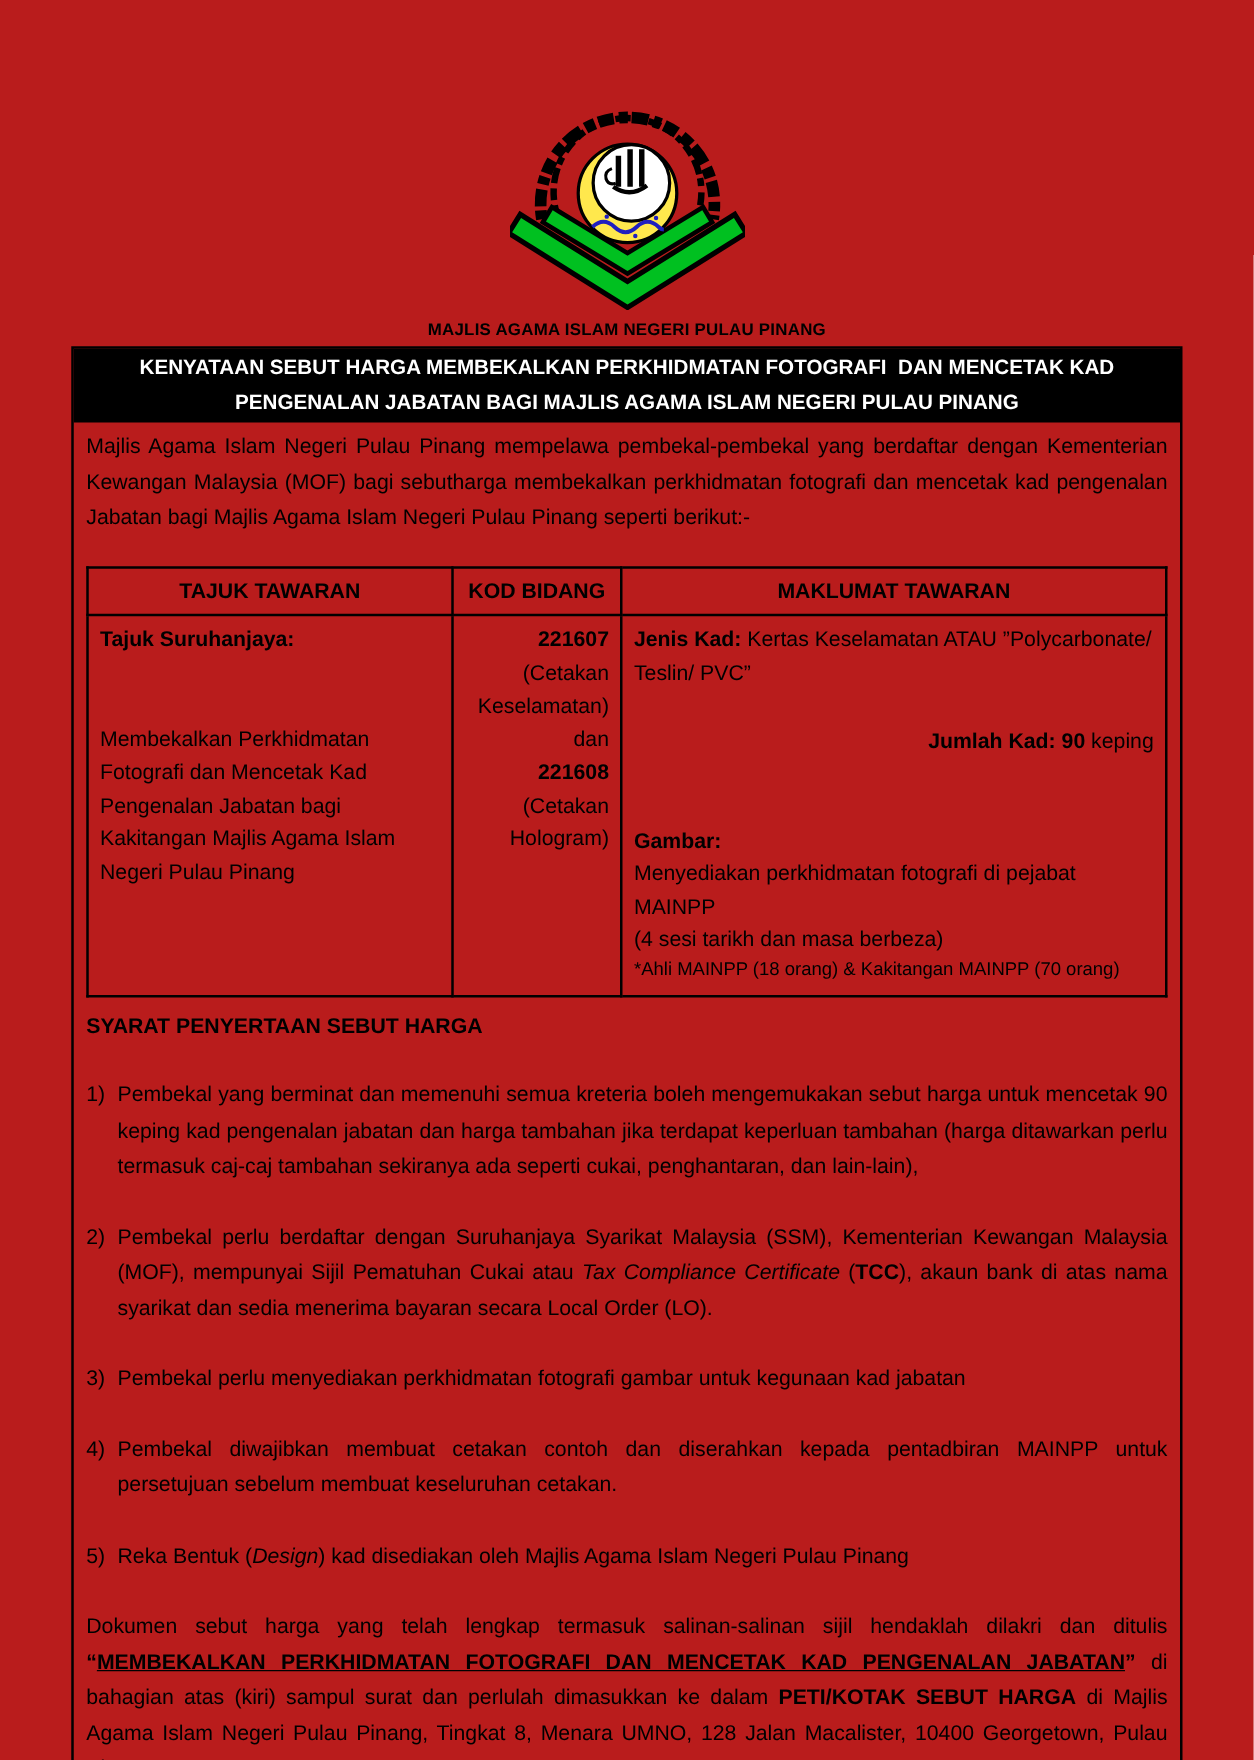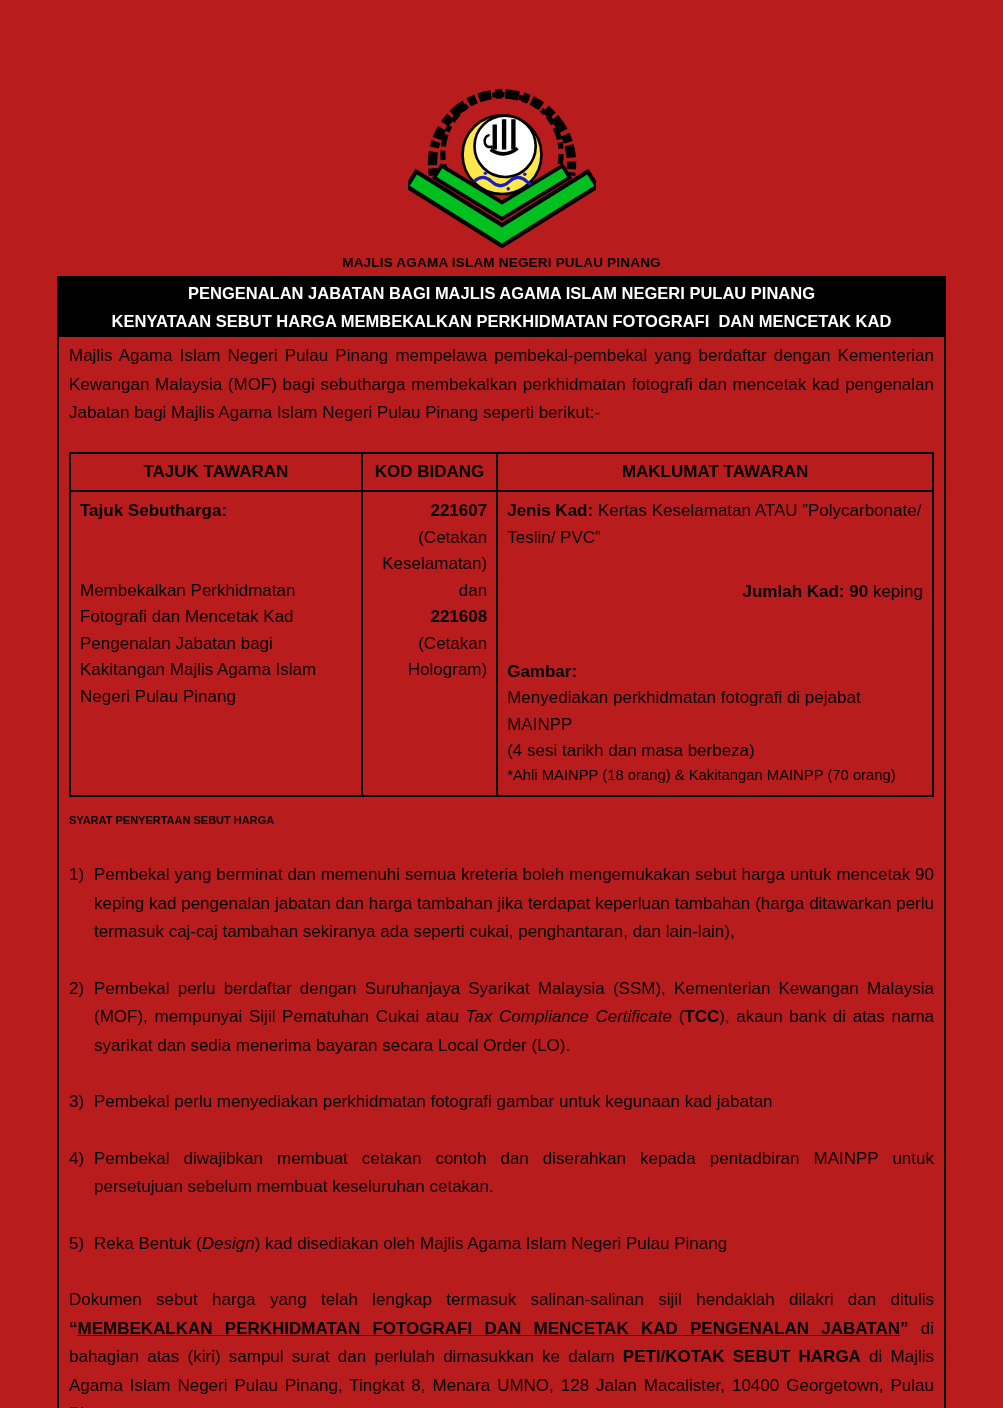--- a/index.html
+++ b/index.html
@@ -82,8 +82,8 @@
     <div class="box">
 
       <div class="title-bar">
+        <div class="title-line">KENYATAAN SEBUT HARGA MEMBEKALKAN PERKHIDMATAN FOTOGRAFI  DAN MENCETAK KAD</div>
         <div class="title-line">PENGENALAN JABATAN BAGI MAJLIS AGAMA ISLAM NEGERI PULAU PINANG</div>
-        <div class="title-line">KENYATAAN SEBUT HARGA MEMBEKALKAN PERKHIDMATAN FOTOGRAFI  DAN MENCETAK KAD</div>
       </div>
 
       <div class="content">

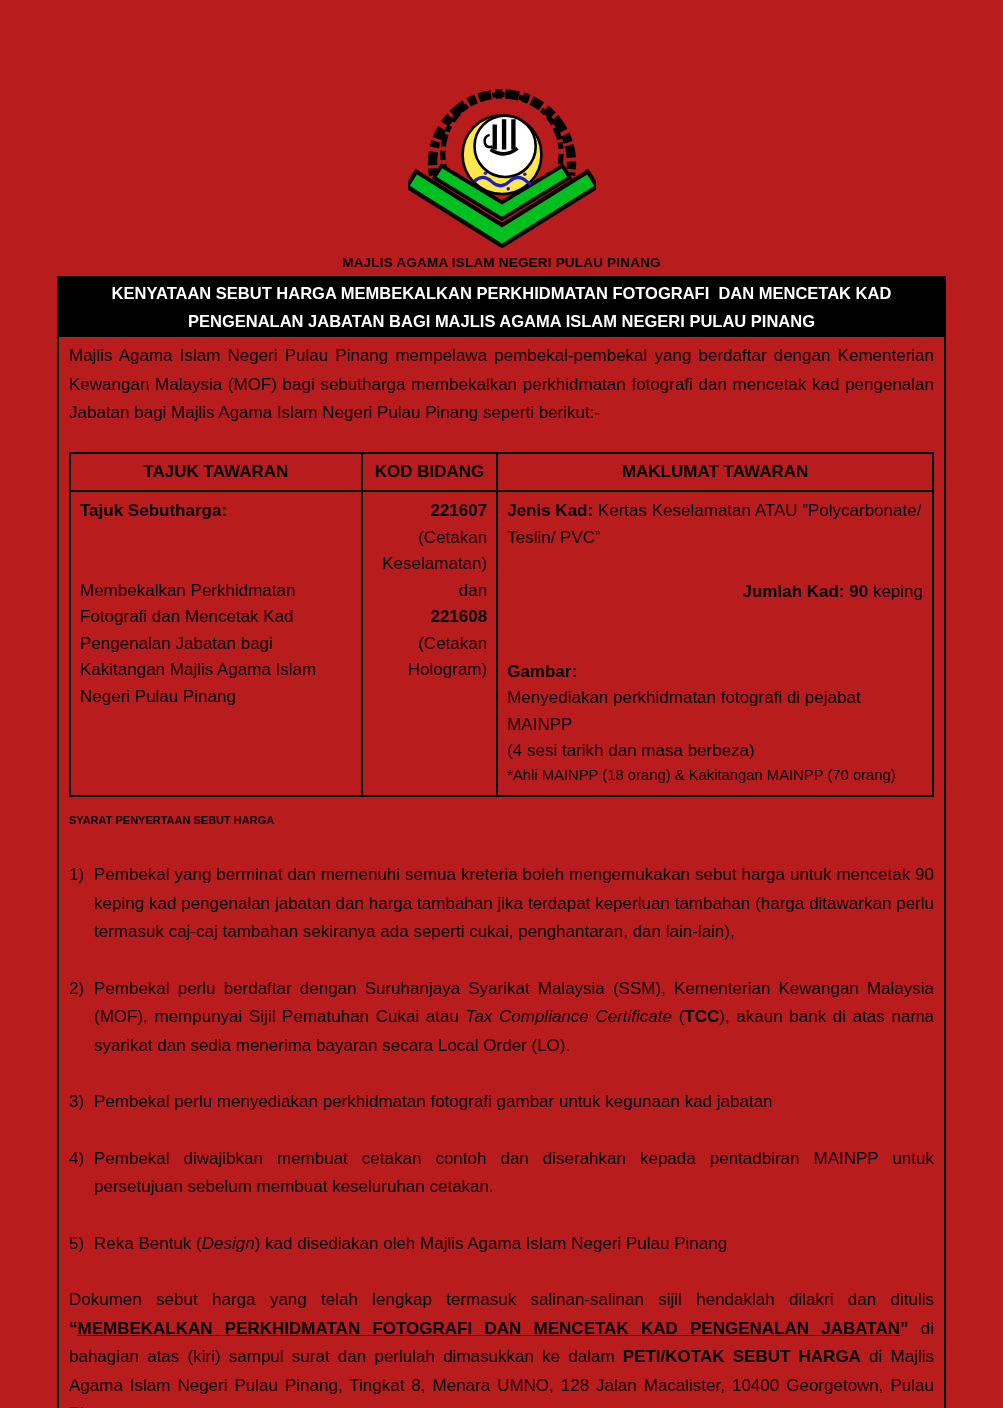--- a/index.html
+++ b/index.html
@@ -99,7 +99,7 @@
           </tr>
           <tr>
             <td>
-              <div class="b">Tajuk Sebutharga:</div>
+              <div class="b">Tajuk Suruhanjaya:</div>
               <div class="gap-2">Membekalkan Perkhidmatan Fotografi dan Mencetak Kad Pengenalan Jabatan bagi Kakitangan Majlis Agama Islam Negeri Pulau Pinang</div>
             </td>
             <td class="td-center">

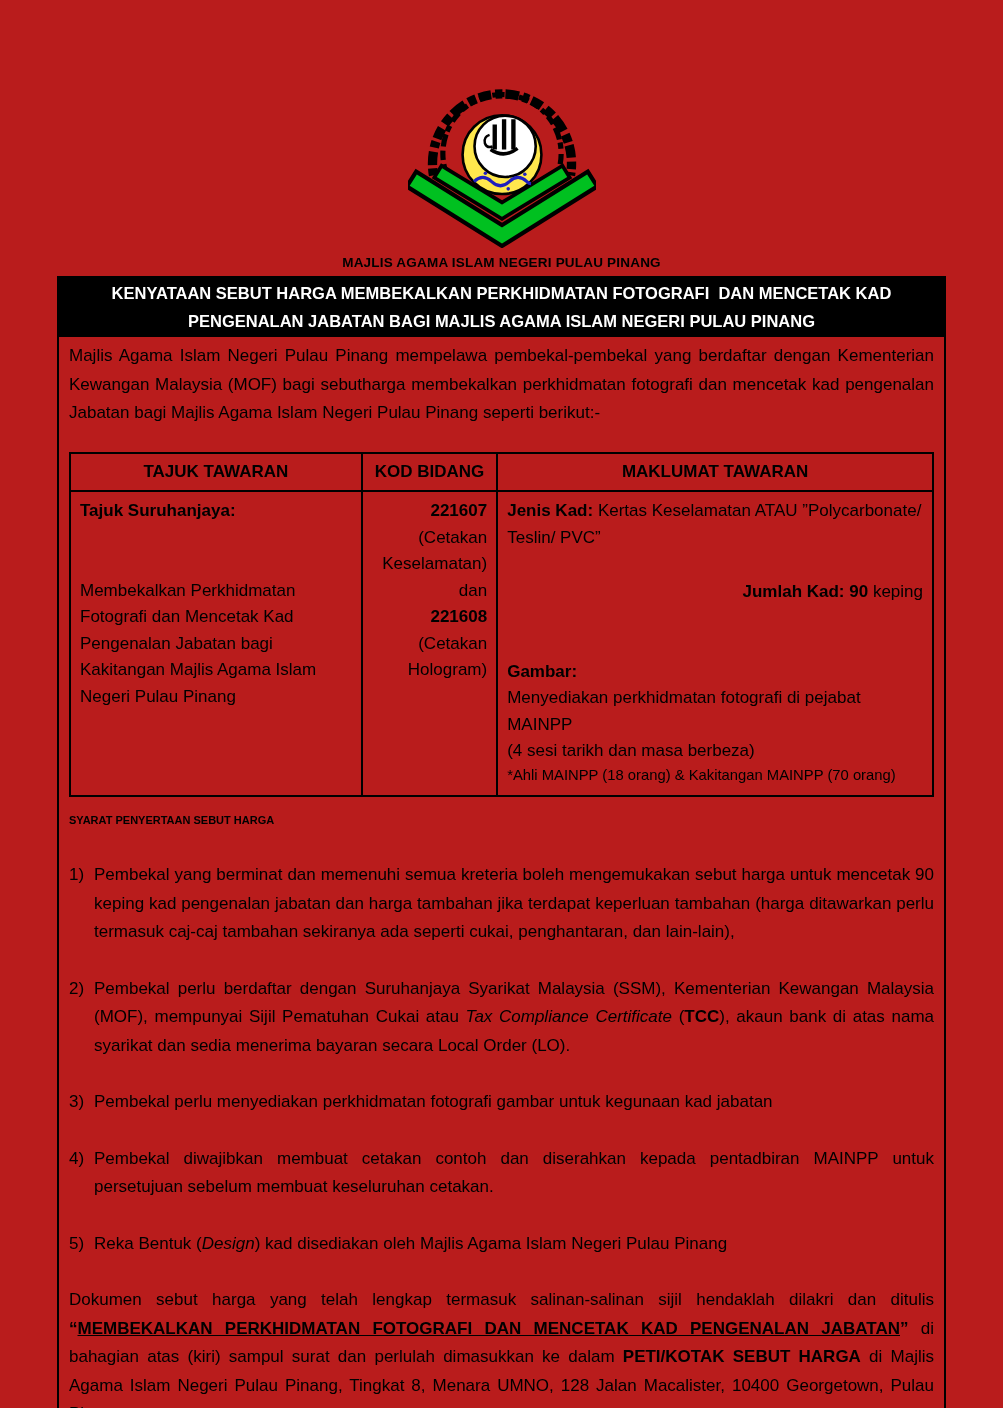--- a/index.html
+++ b/index.html
@@ -40,7 +40,7 @@
   .gap-2 { margin-top:53px; }
   .gap-1 { margin-top:28px;text-align:right; }
   .footnote { font-size:14.8px; line-height:20px; }
-  .syarat { font-weight:bold; font-size:11px; margin-top:9px; }
+  .syarat { font-weight:bold; font-size:17px; margin-top:9px; }
   .items { margin-top:27px; }
   .item { display:flex; margin-bottom:28px; }
   .item-num { flex:0 0 25px; }

